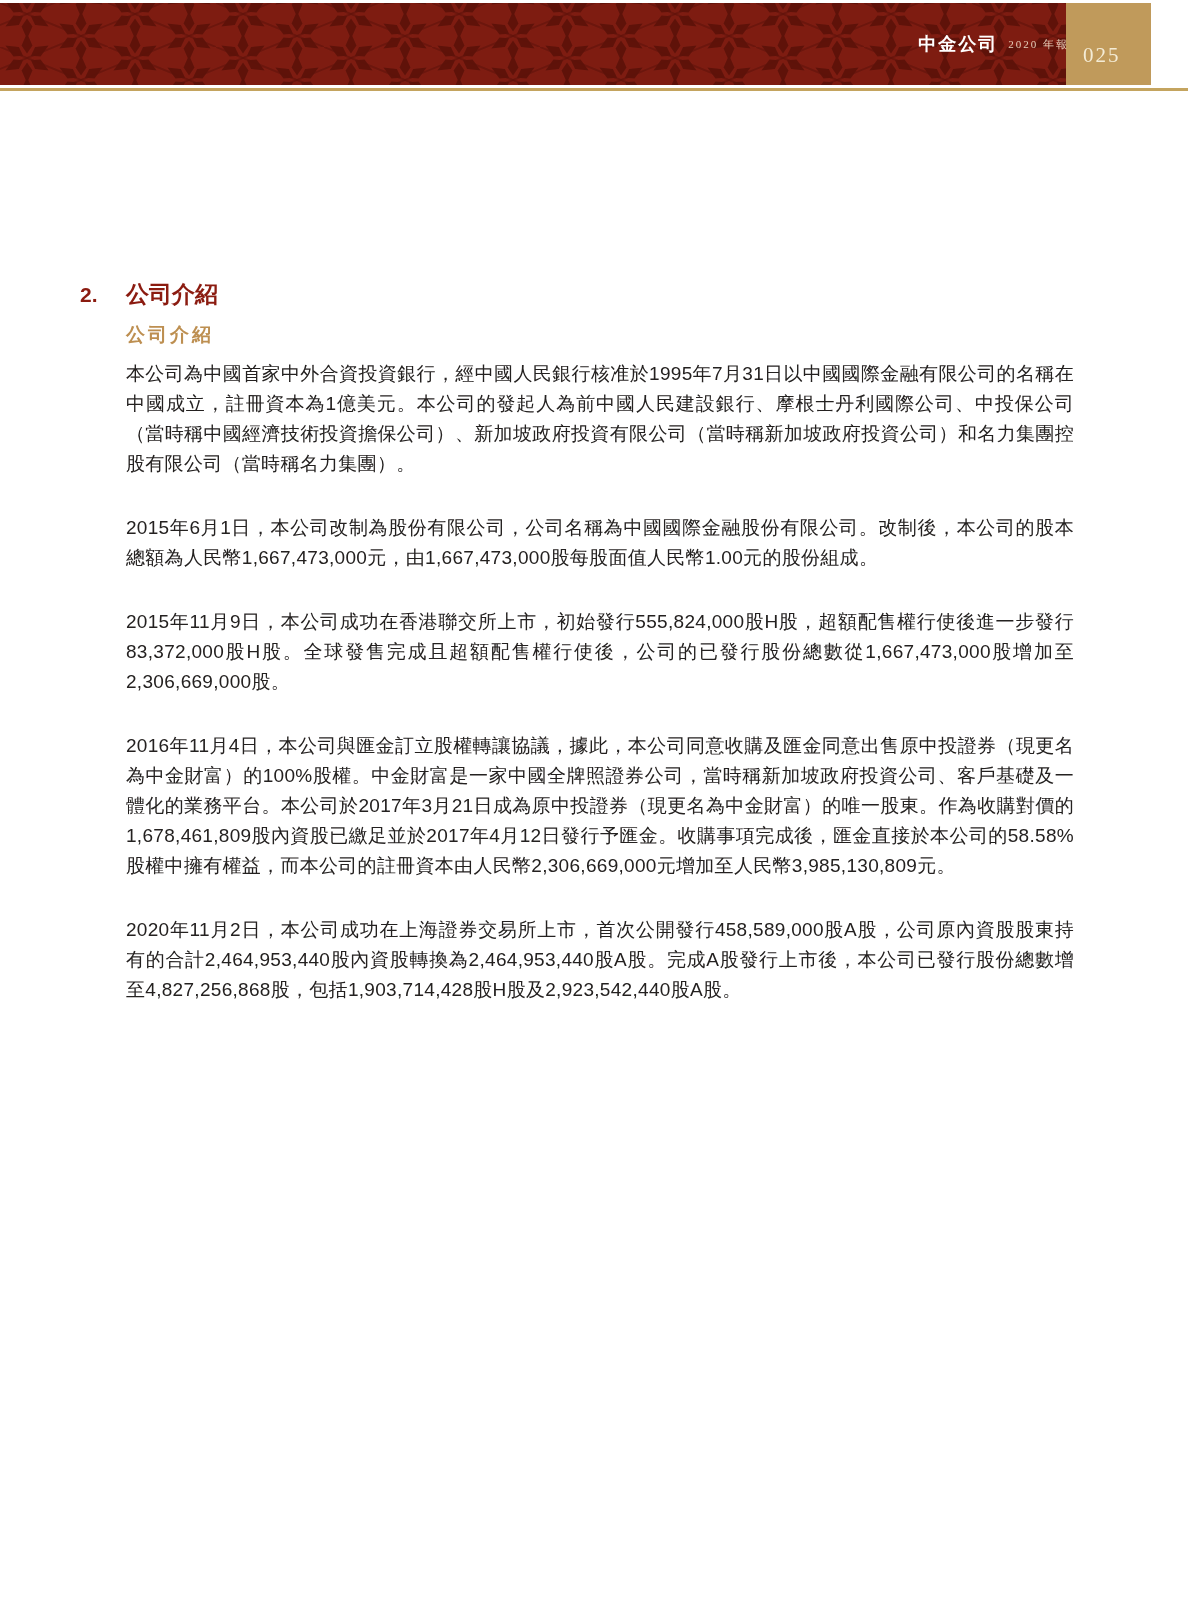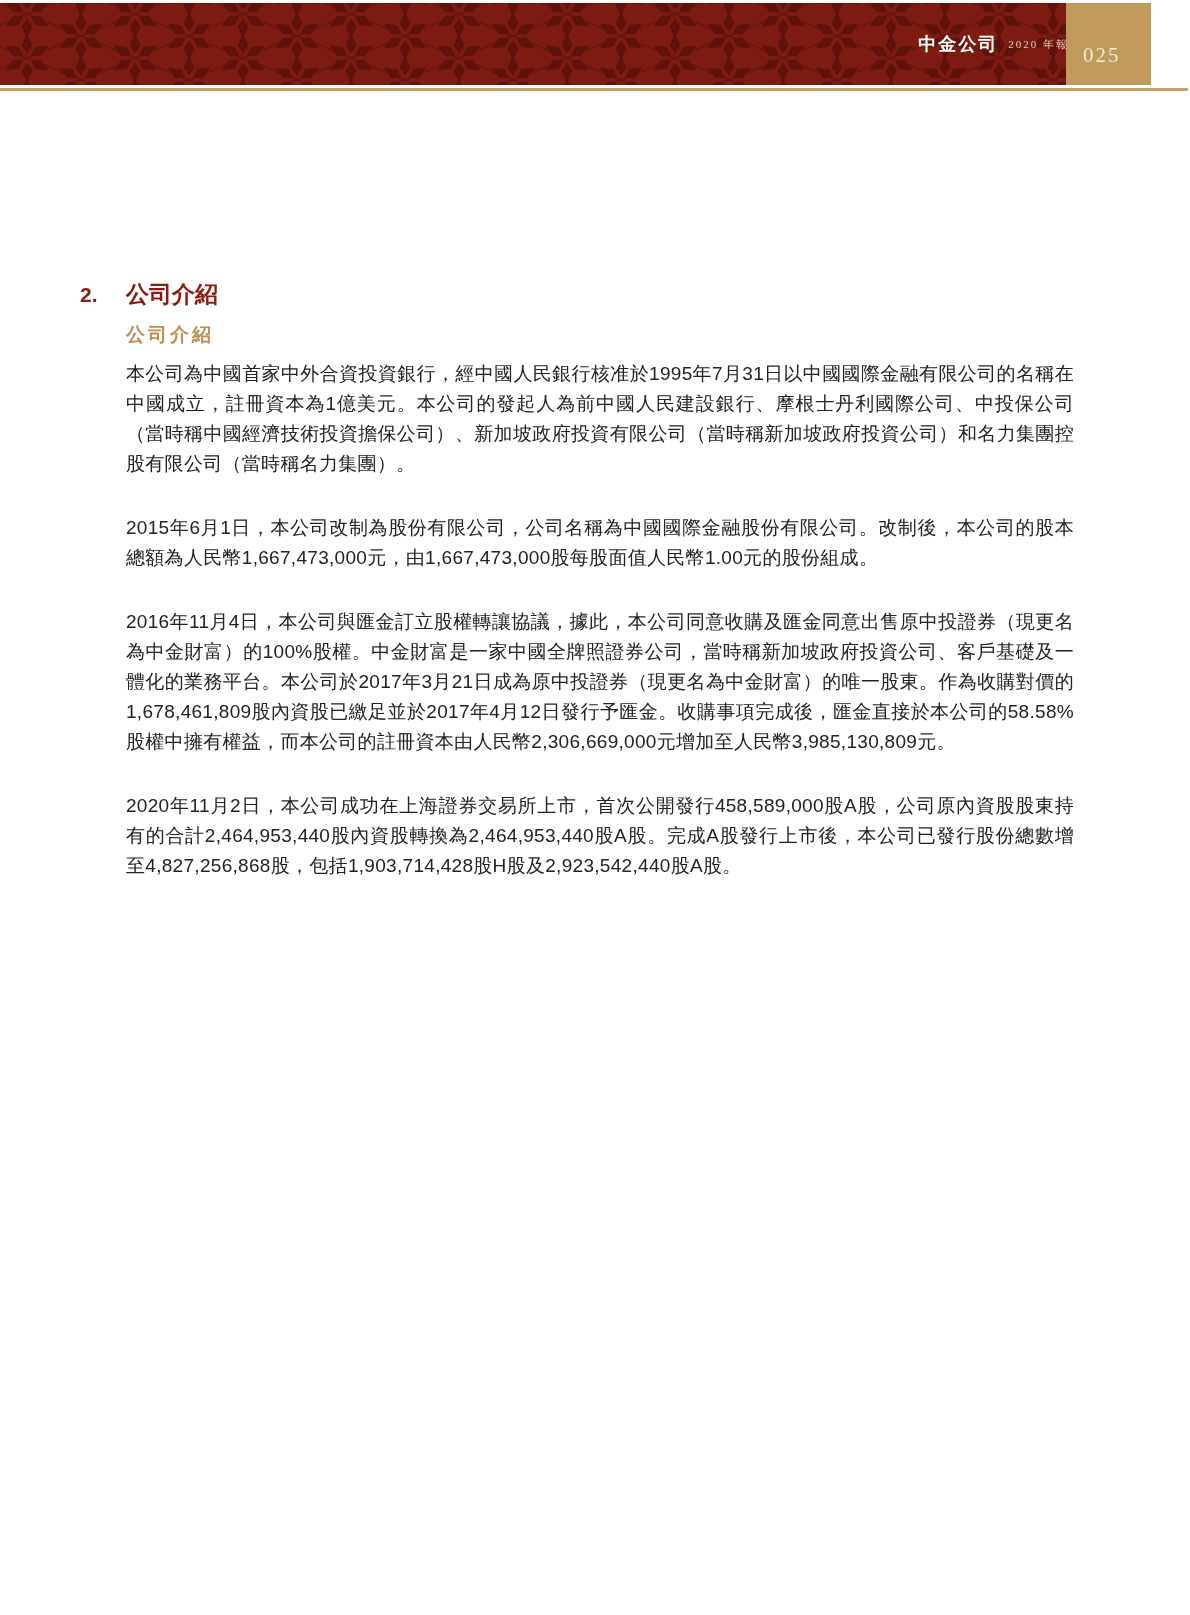--- a/index.html
+++ b/index.html
@@ -165,6 +165,7 @@
     <div class="paragraphs">
       <p>本公司為中國首家中外合資投資銀行，經中國人民銀行核准於1995年7月31日以中國國際金融有限公司的名稱在中國成立，註冊資本為1億美元。本公司的發起人為前中國人民建設銀行、摩根士丹利國際公司、中投保公司（當時稱中國經濟技術投資擔保公司）、新加坡政府投資有限公司（當時稱新加坡政府投資公司）和名力集團控股有限公司（當時稱名力集團）。</p>
       <p>2015年6月1日，本公司改制為股份有限公司，公司名稱為中國國際金融股份有限公司。改制後，本公司的股本總額為人民幣1,667,473,000元，由1,667,473,000股每股面值人民幣1.00元的股份組成。</p>
+      <p>2015年11月9日，本公司成功在香港聯交所上市，初始發行555,824,000股H股，超額配售權行使後進一步發行83,372,000股H股。全球發售完成且超額配售權行使後，公司的已發行股份總數從1,667,473,000股增加至2,306,669,000股。</p>
       <p>2016年11月4日，本公司與匯金訂立股權轉讓協議，據此，本公司同意收購及匯金同意出售原中投證券（現更名為中金財富）的100%股權。中金財富是一家中國全牌照證券公司，當時稱新加坡政府投資公司、客戶基礎及一體化的業務平台。本公司於2017年3月21日成為原中投證券（現更名為中金財富）的唯一股東。作為收購對價的1,678,461,809股內資股已繳足並於2017年4月12日發行予匯金。收購事項完成後，匯金直接於本公司的58.58%股權中擁有權益，而本公司的註冊資本由人民幣2,306,669,000元增加至人民幣3,985,130,809元。</p>
       <p>2020年11月2日，本公司成功在上海證券交易所上市，首次公開發行458,589,000股A股，公司原內資股股東持有的合計2,464,953,440股內資股轉換為2,464,953,440股A股。完成A股發行上市後，本公司已發行股份總數增至4,827,256,868股，包括1,903,714,428股H股及2,923,542,440股A股。</p>
     </div>

